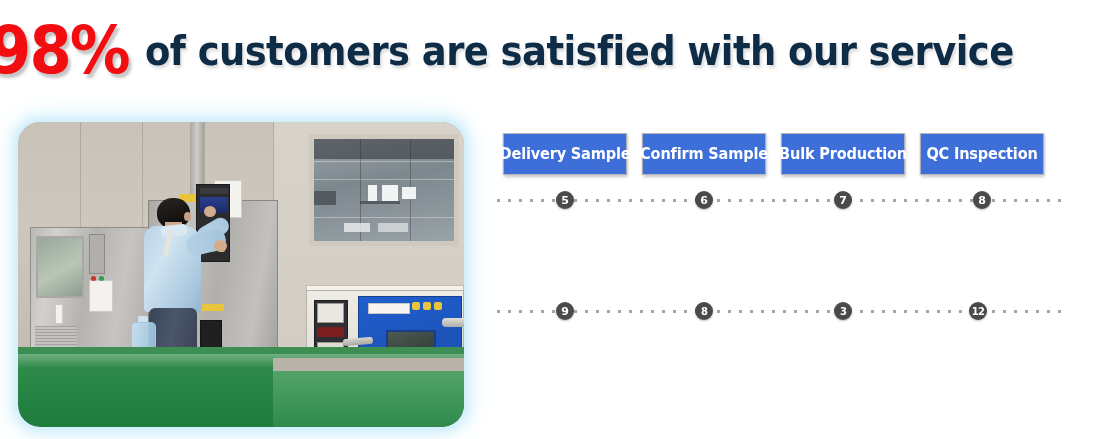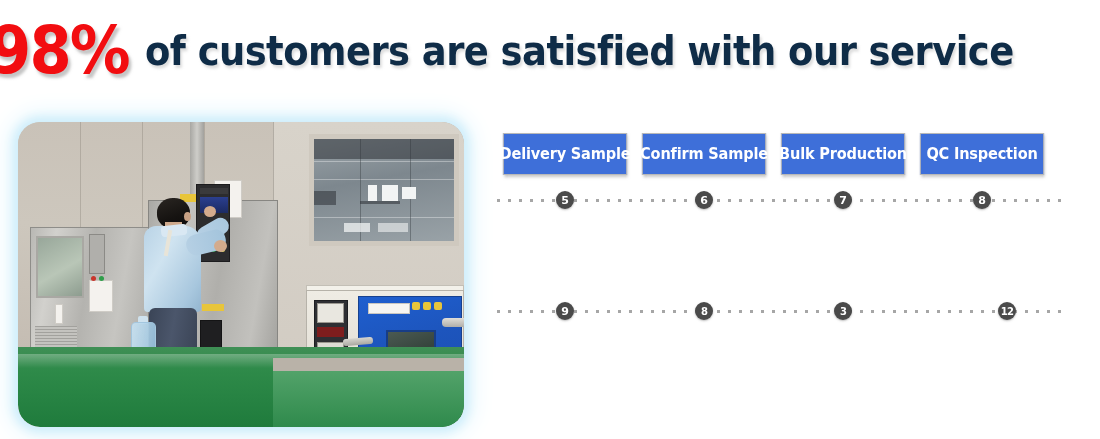--- a/index.html
+++ b/index.html
@@ -514,7 +514,7 @@
       <div class="badge" style="left:63px">9</div>
       <div class="badge two" style="left:202px">8</div>
       <div class="badge two" style="left:341px">3</div>
-      <div class="badge two" style="left:505px">12</div>
+      <div class="badge two" style="left:476px">12</div>
     </div>
   </div>
 

